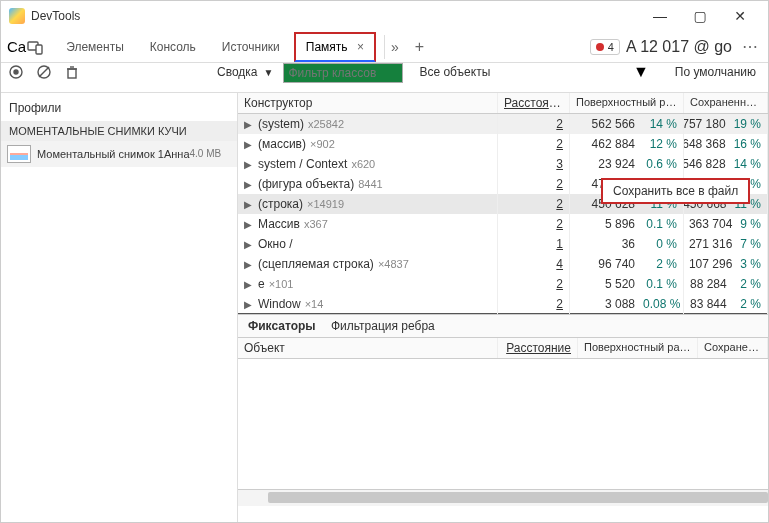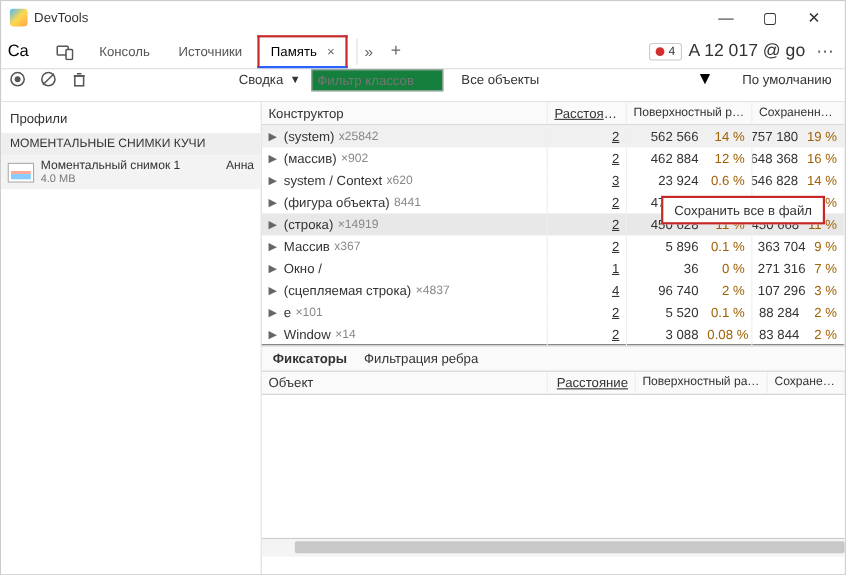--- a/index.html
+++ b/index.html
@@ -13,7 +13,7 @@
 
 
 .tabbar { height: 32px; display: flex; align-items: center; padding: 0 6px; border-bottom: 1px solid #ddd; gap: 2px; }
-.tabbar .leftctl { display:flex; gap:24px; align-items:center; }
+.tabbar .leftctl { display:flex; gap:0; align-items:center; }
 .tabbar .tabs { display:flex; gap: 2px; margin-left: 8px; align-items:center; }
 .tab { padding: 6px 10px; font-size: 12px; color:#555; cursor:pointer; white-space:nowrap; border:2px solid transparent; }
 .tab.active { border:2px solid #c62828; border-bottom: 2px solid #2962ff; color:#000; }

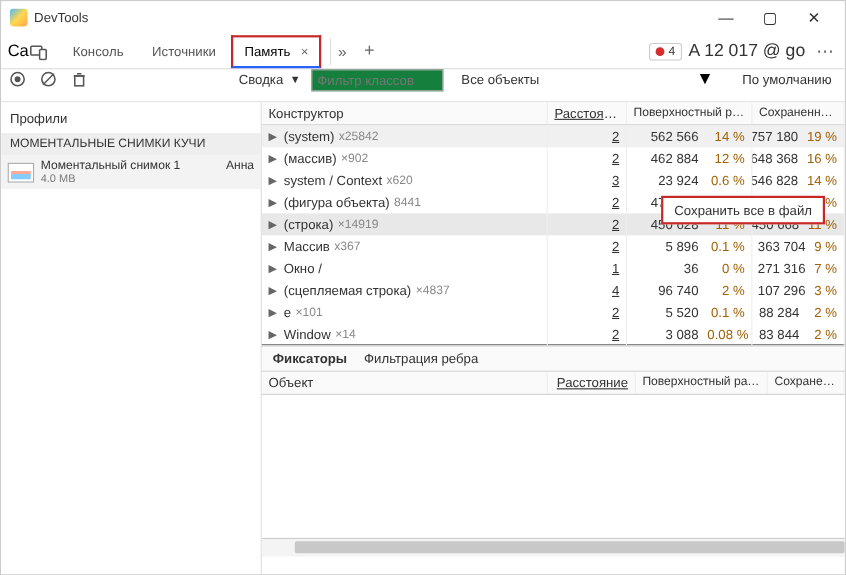--- a/index.html
+++ b/index.html
@@ -106,6 +106,7 @@
       </span>
   </div>
   <div class="tabs">
+    <div class="tab"><span>Элементы</span></div>
     <div class="tab"><span>Консоль</span></div>
     <div class="tab"><span>Источники</span></div>
     <div class="tab active">

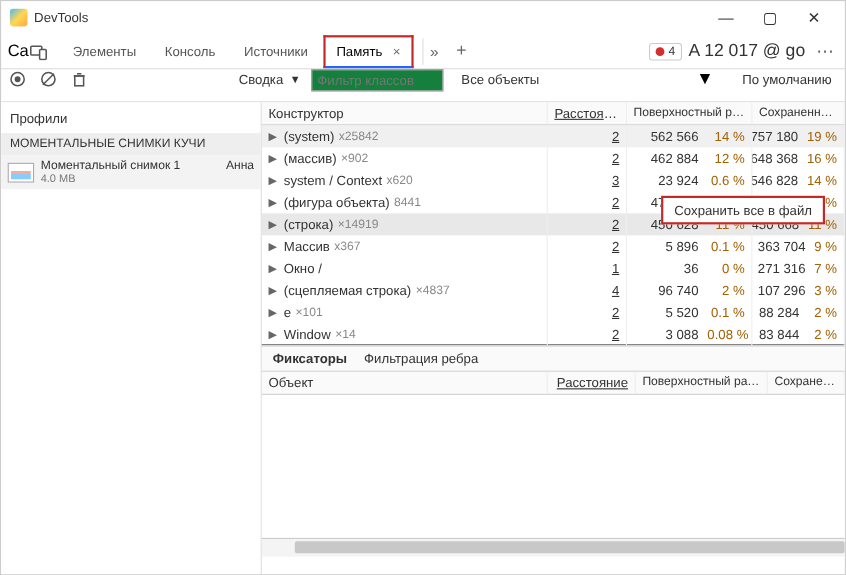--- a/index.html
+++ b/index.html
@@ -59,7 +59,7 @@
 .c-sh { width:114px; text-align:right; }
 .c-ret { width:84px; text-align:right; }
 .subcell { display:flex; justify-content:flex-end; gap:8px; }
-.pct { width:34px; text-align:right; color:#a16207; }
+.pct { width:34px; text-align:right; color:#0f766e; }
 .trow .c-con { display:flex; align-items:center; gap:4px; }
 .expand { color:#666; font-size:10px; width:10px; }
 .count { color:#888; font-size:11px; }

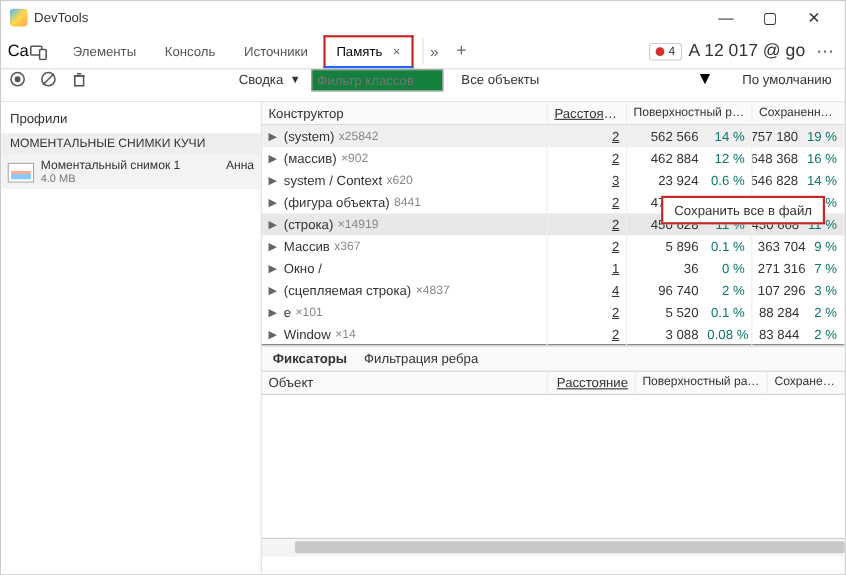--- a/index.html
+++ b/index.html
@@ -45,7 +45,7 @@
 .snapshot { display:flex; align-items:center; padding:4px 6px; gap:6px; background:#f3f3f3; }
 .snapshot .thumb { width:24px; height:18px; background:#fff; border:1px solid #aaa; position:relative; }
 .snapshot .thumb::after { content:""; position:absolute; inset:2px; background:linear-gradient(to bottom,#fff 40%,#fa9 0,#fa9 60%,#8cf 0); }
-.snapshot .sntext { display:flex; flex-direction:column; font-size:11px; color:#333; flex:1; min-width:0; }
+.snapshot .sntext { display:flex; font-size:11px; color:#333; flex:1; min-width:0; }
 .snapshot .sntext .row { display:flex; justify-content:space-between; }
 .snapshot .size { color:#777; font-size:10px; }
 

